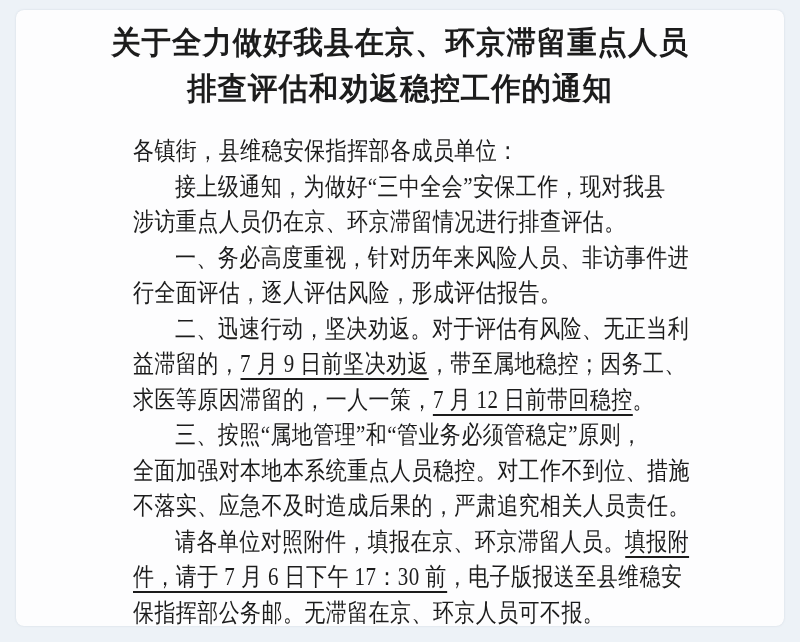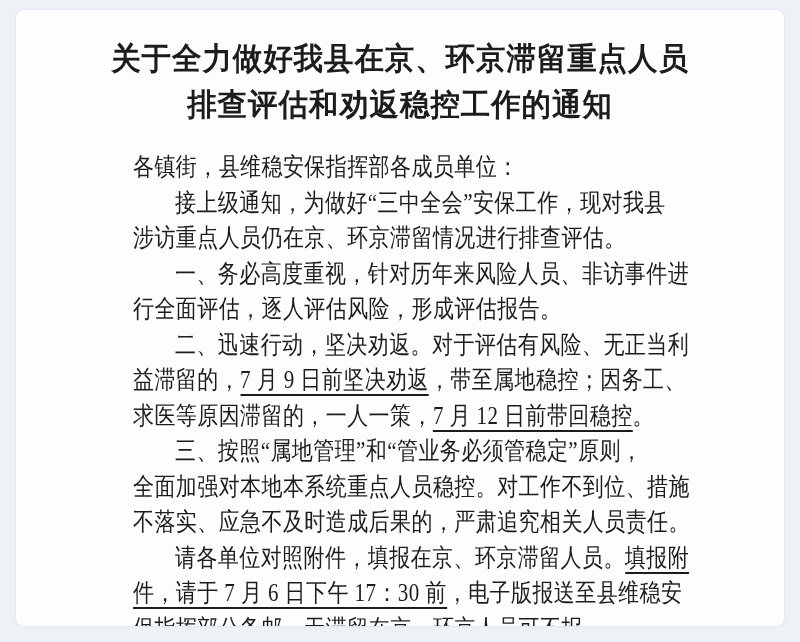--- a/index.html
+++ b/index.html
@@ -24,7 +24,7 @@
     box-shadow:0 0 2px rgba(120,140,160,0.25);
   }
   .title{
-    padding-top:26px;
+    padding-top:10px;
     text-align:center;
     font-weight:bold;
     font-size:31px;

